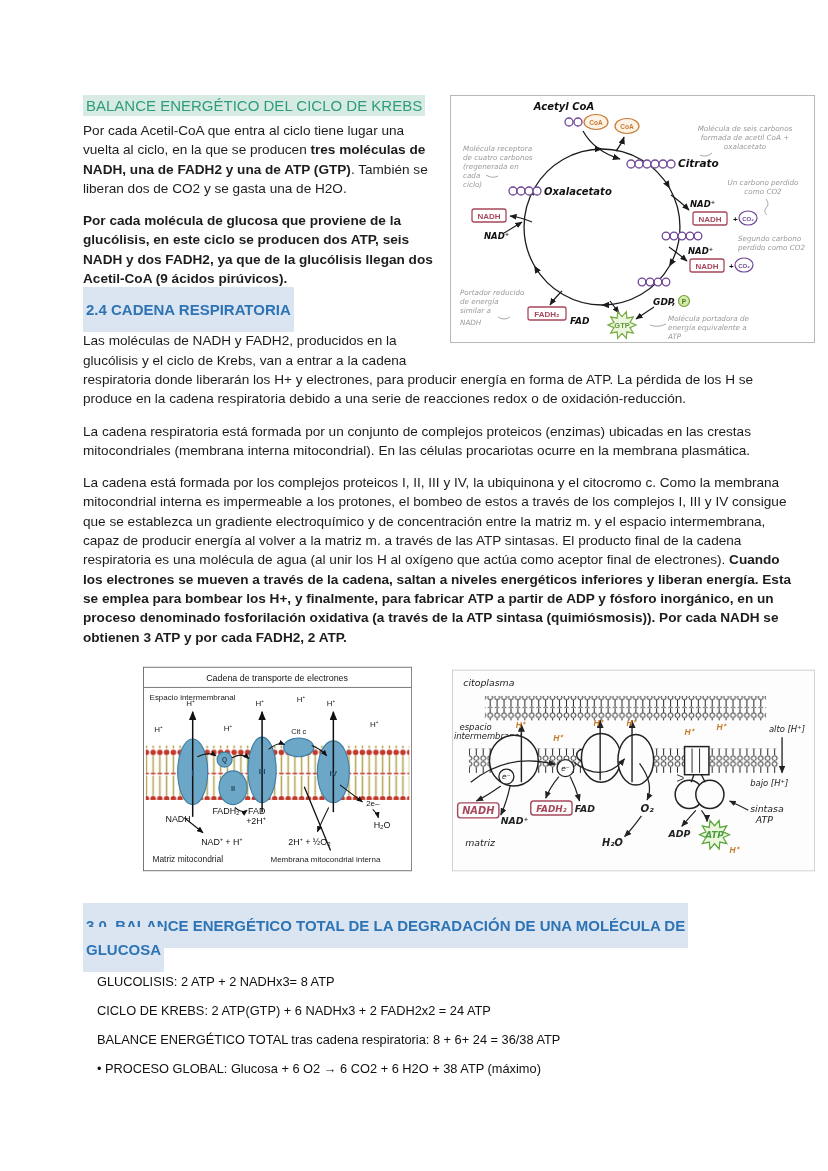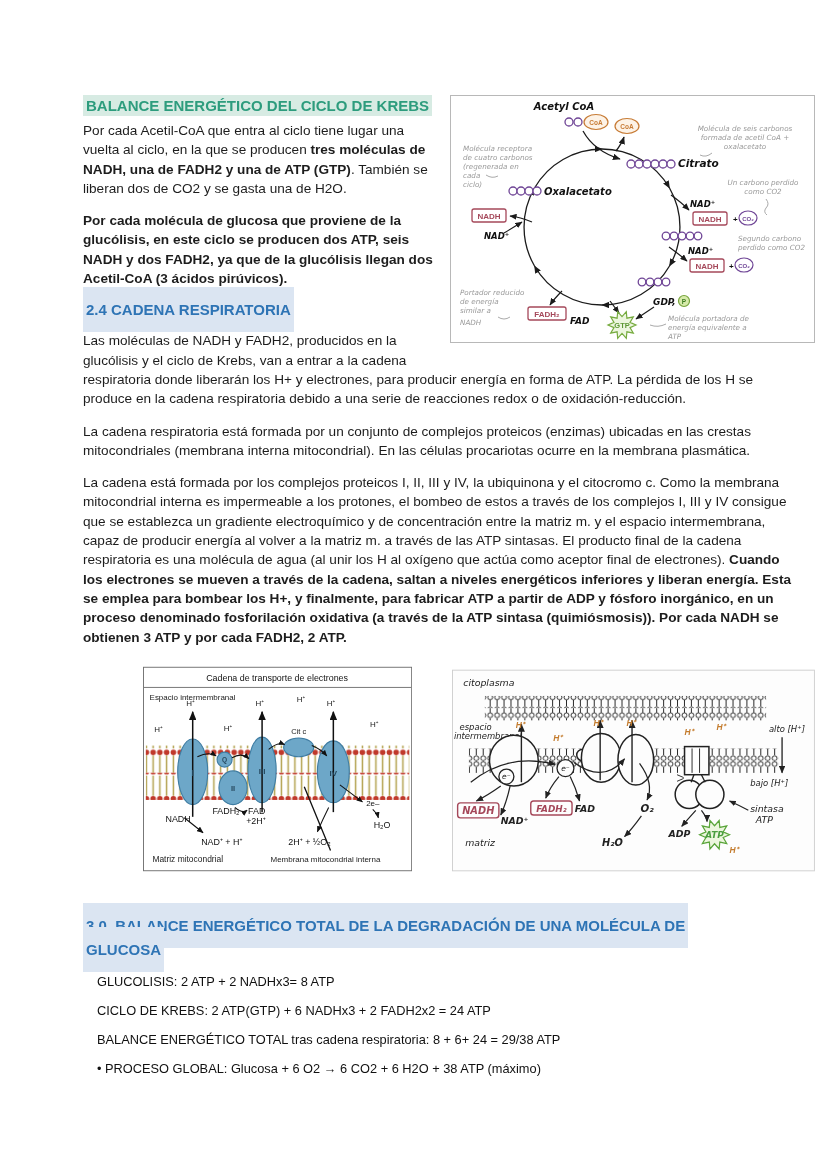--- a/index.html
+++ b/index.html
@@ -7,7 +7,7 @@
         font-family:"Liberation Sans",sans-serif;color:#1d1d1d;margin:0 auto;}
   .content{padding:97px 13px 0 83px;}
   .h1line{margin:0 0 6px 0;}
-  .hl-teal{background:#d7ebe3;color:#2d9c7d;font-size:15px;font-weight:bold;padding:2px 3px;}
+  .hl-teal{background:#d7ebe3;color:#2d9c7d;font-size:15px;font-weight:normal;padding:2px 3px;}
   .hl-blue{background:#dbe5f2;color:#2e74b5;font-size:15px;font-weight:bold;padding:14px 3px;}
   .p{font-size:13.6px;line-height:1.42;margin:0 0 13px 0;max-width:709px;}
   .b{font-weight:bold;}

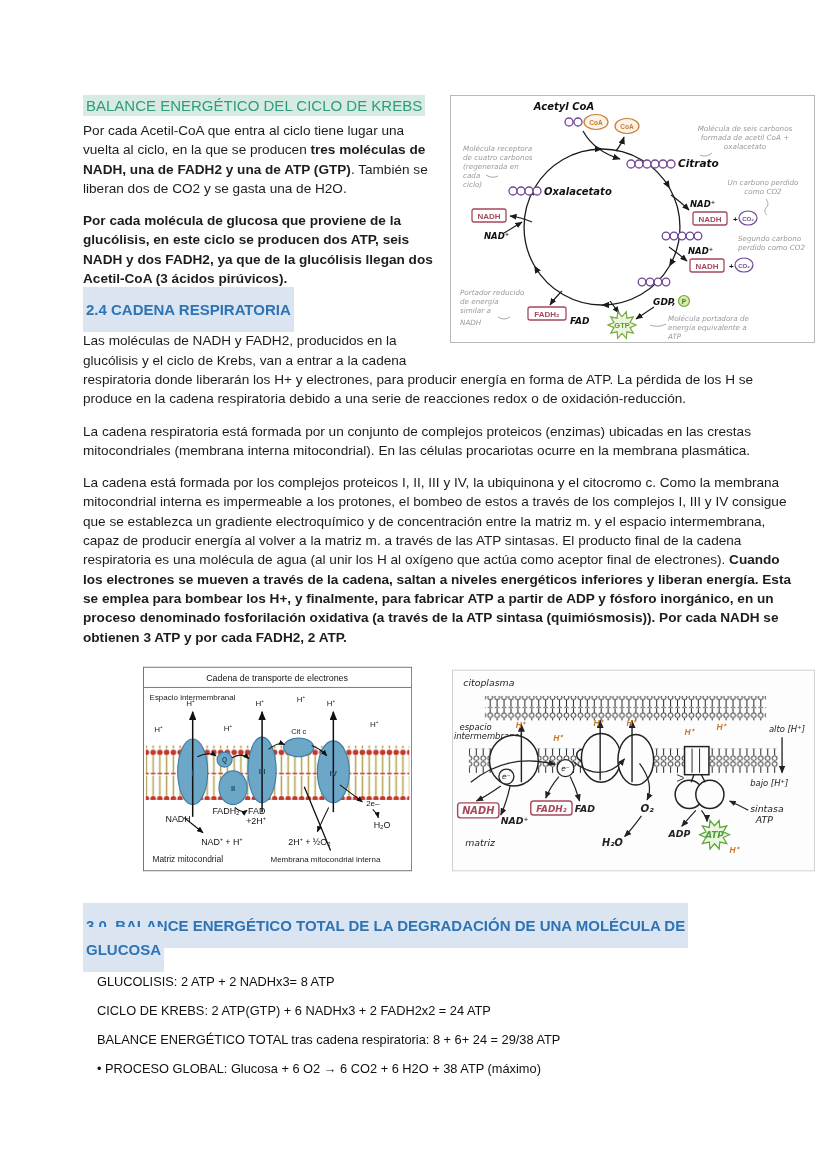--- a/index.html
+++ b/index.html
@@ -163,7 +163,7 @@
     <span class="hl-teal">BALANCE ENERGÉTICO DEL CICLO DE KREBS</span>
   </div>
   <p class="p"><span>Por cada Acetil-CoA que entra al ciclo tiene lugar una vuelta al ciclo, en la que se producen </span><span class="b">tres moléculas de NADH, una de FADH2 y una de ATP (GTP)</span><span>. También se liberan dos de CO2 y se gasta una de H2O.</span></p>
-  <p class="p b">Por cada molécula de glucosa que proviene de la glucólisis, en este ciclo se producen dos ATP, seis NADH y dos FADH2, ya que de la glucólisis llegan dos Acetil-CoA (3 ácidos pirúvicos).</p>
+  <p class="p b">Por cada molécula de glucosa que proviene de la glucólisis, en este ciclo se producen dos ATP, seis NADH y dos FADH2, ya que de la glucólisis llegan dos Acetil-CoA (9 ácidos pirúvicos).</p>
 
   <div class="h1line h24">
     <span class="hl-blue">2.4 CADENA RESPIRATORIA</span>

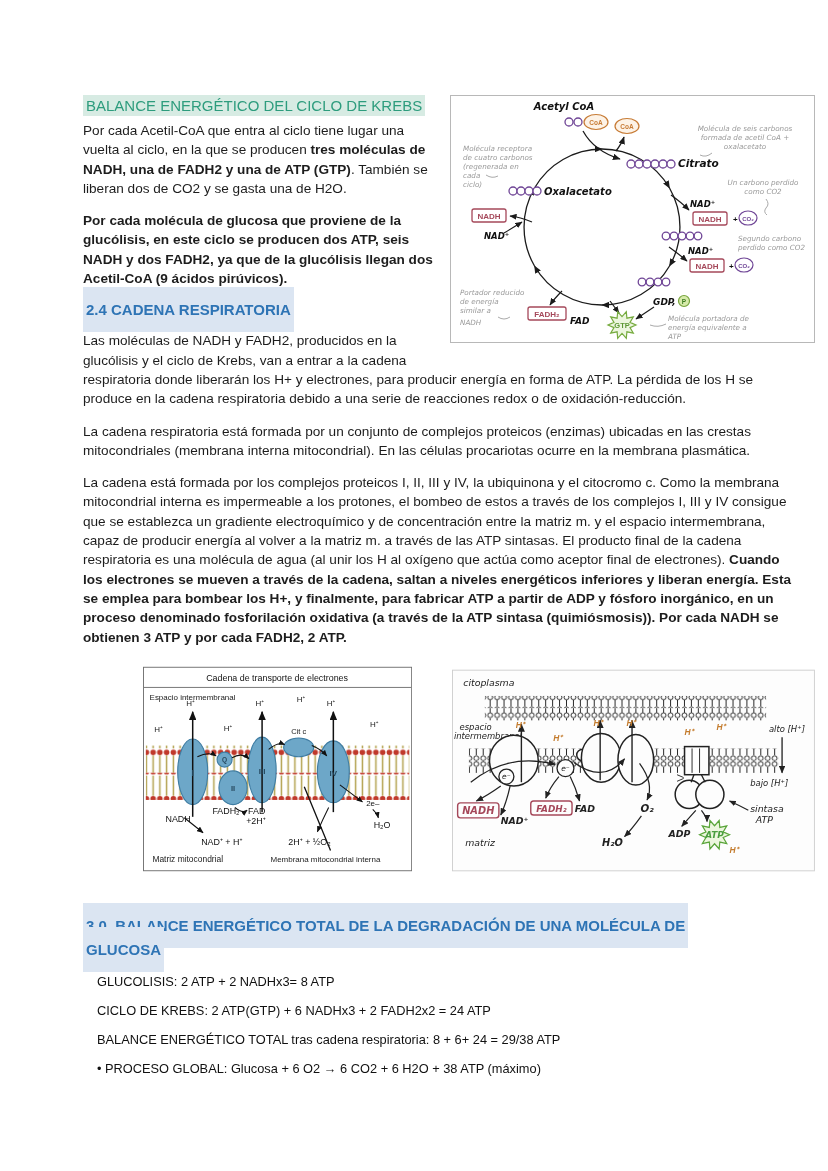--- a/index.html
+++ b/index.html
@@ -358,7 +358,7 @@
   <div class="items">
     <div class="item">GLUCOLISIS: 2 ATP + 2 NADHx3= 8 ATP</div>
     <div class="item">CICLO DE KREBS: 2 ATP(GTP) + 6 NADHx3 + 2 FADH2x2 = 24 ATP</div>
-    <div class="item">BALANCE ENERGÉTICO TOTAL tras cadena respiratoria: 8 + 6+ 24 = 29/38 ATP</div>
+    <div class="item">BALANCE ENERGÉTICO TOTAL tras cadena respiratoria: 8 + 6+ 24 = 36/38 ATP</div>
     <div class="item">• PROCESO GLOBAL: Glucosa + 6 O2 →  6 CO2 + 6 H2O + 38 ATP (máximo)</div>
   </div>
 

